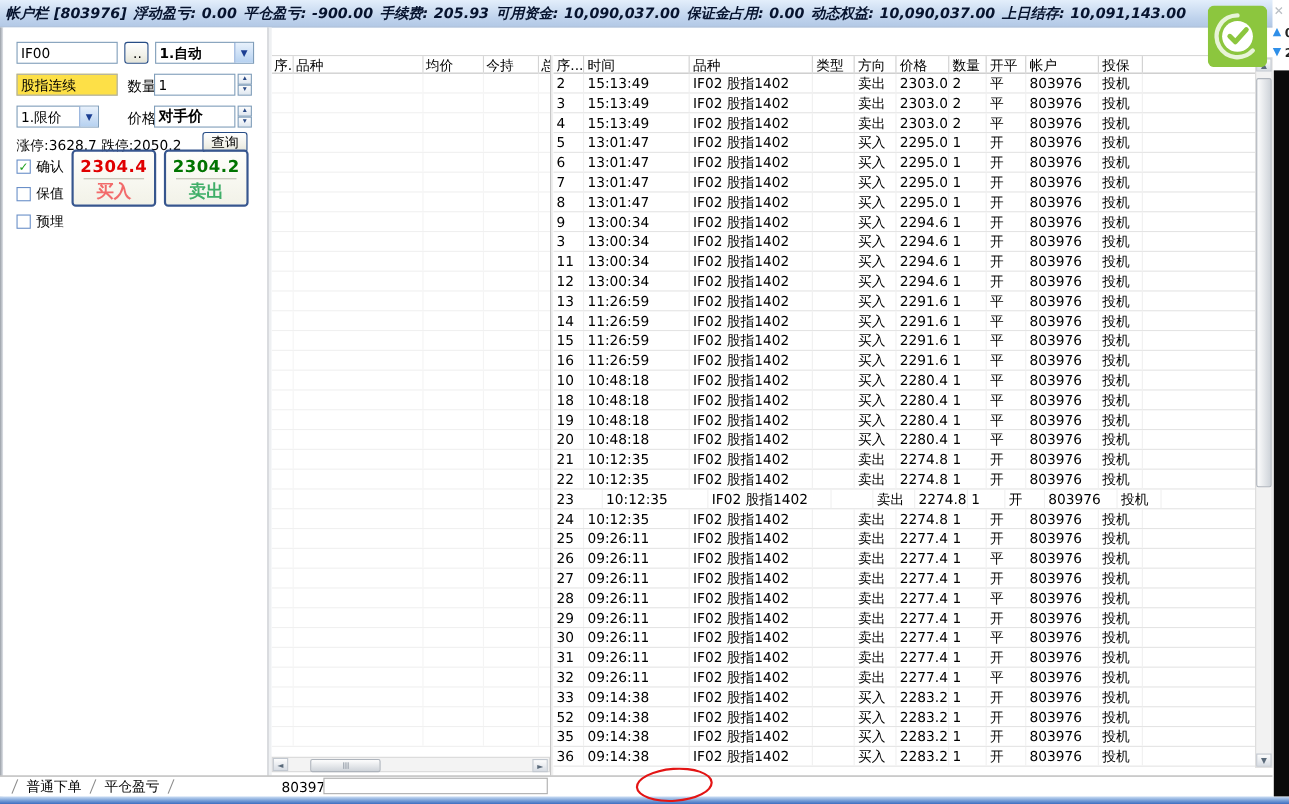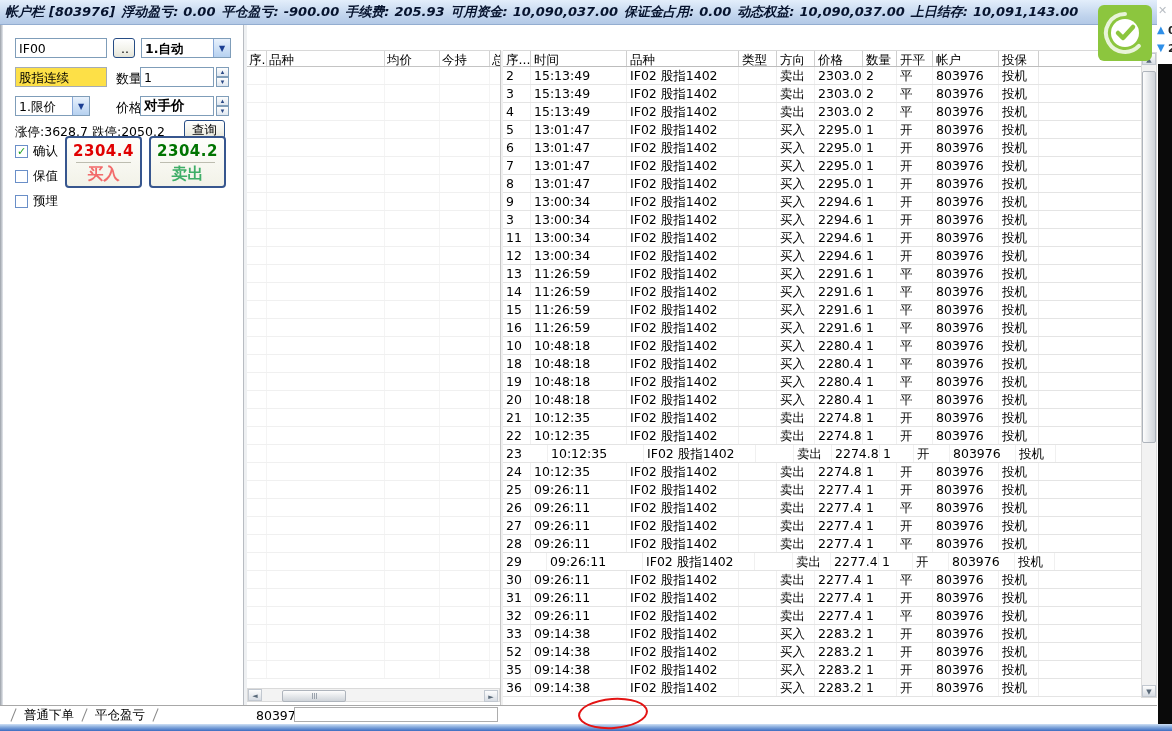--- a/index.html
+++ b/index.html
@@ -881,7 +881,7 @@
           <span class="ft-c flex-fill"></span>
         </div>
         <div class="ft-row">
-          <span class="ft-c" style="width: 44px;">29</span>
+          <span class="ft-c" style="width: 28px;">29</span>
           <span class="ft-c" style="width: 96px;">09:26:11</span>
           <span class="ft-c" style="width: 112px;">IF02 股指1402</span>
           <span class="ft-c" style="width: 38px;"></span>

